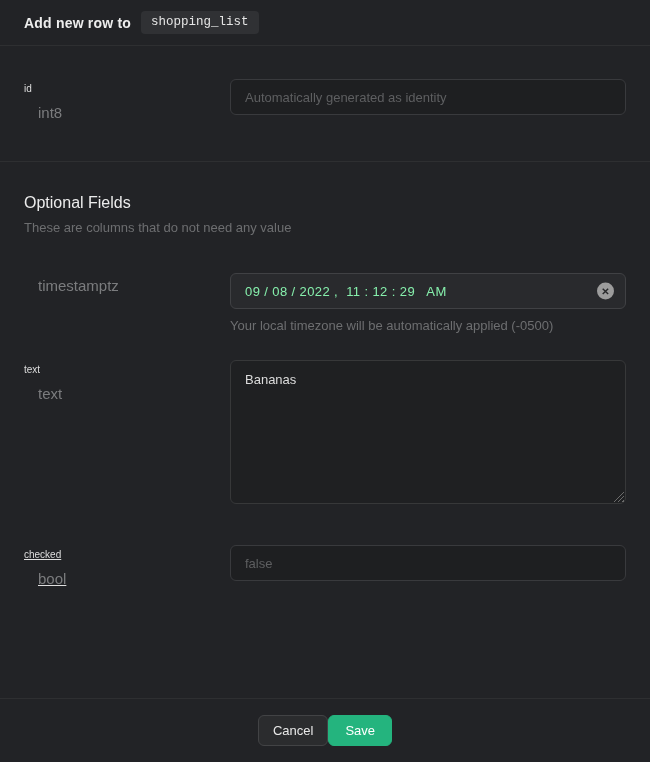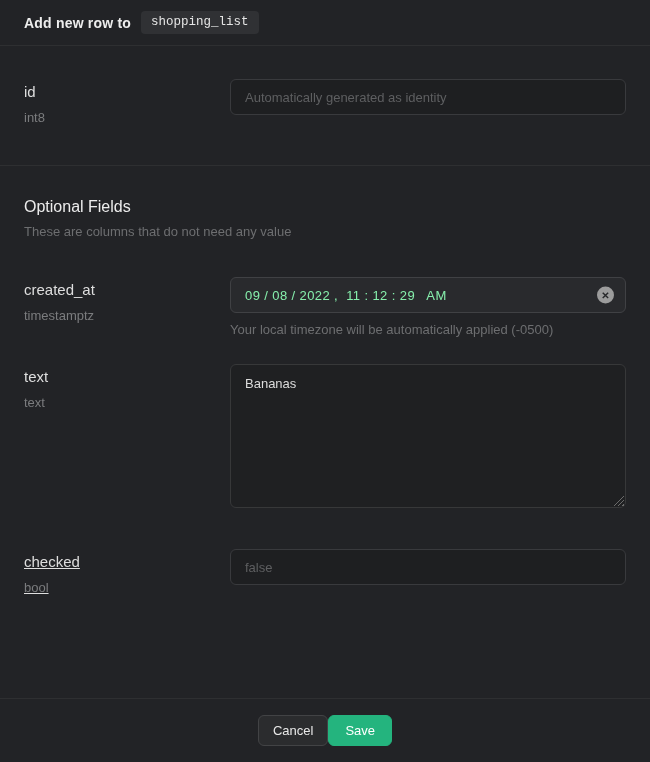--- a/index.html
+++ b/index.html
@@ -52,7 +52,7 @@
 
   .field-row { display: grid; grid-template-columns: 206px 1fr; }
   .field-labels { padding-top: 4px; display: flex; flex-direction: column; gap: 10px; }
-  .field-name { font-size: 15px; color: #dedede; }
+  .field-name { font-size: 10px; color: #dedede; }
   .field-type { font-size: 13px; color: #7b7c7e; }
 
   .input-wrap { position: relative; }

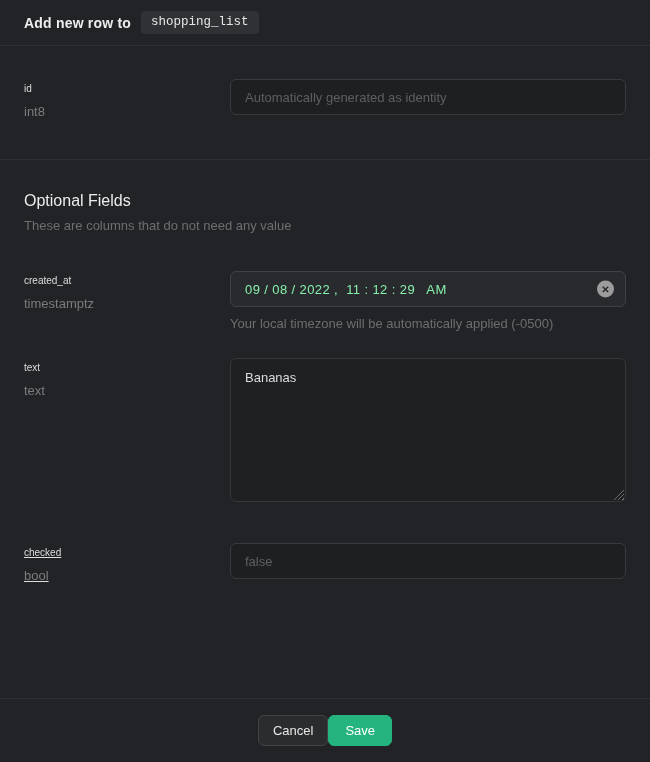--- a/index.html
+++ b/index.html
@@ -53,7 +53,7 @@
   .field-row { display: grid; grid-template-columns: 206px 1fr; }
   .field-labels { padding-top: 4px; display: flex; flex-direction: column; gap: 10px; }
   .field-name { font-size: 10px; color: #dedede; }
-  .field-type { font-size: 13px; color: #7b7c7e; }
+  .field-type { font-size: 15px; color: #7b7c7e; margin-left: 14px; }
 
   .input-wrap { position: relative; }
   .text-input {

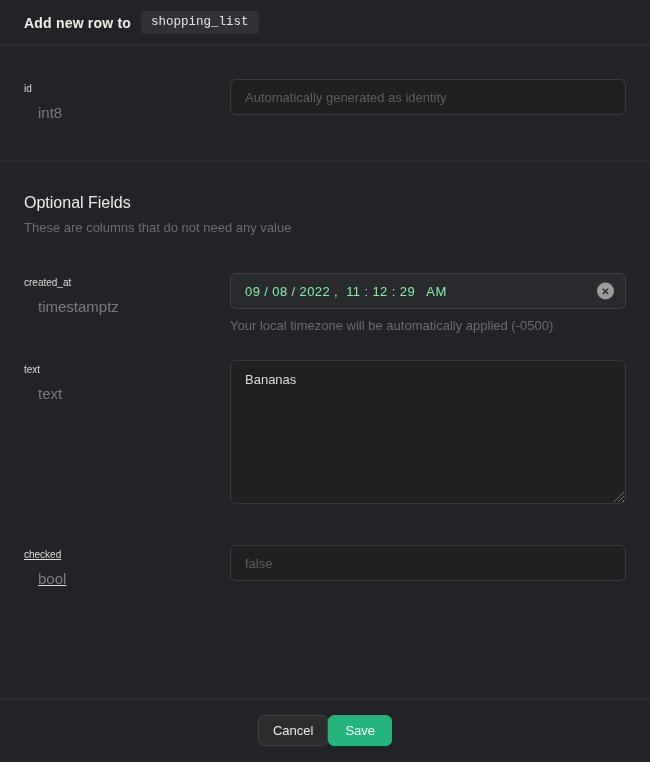--- a/index.html
+++ b/index.html
@@ -191,7 +191,6 @@
 
   <div class="field-row row-created">
     <div class="field-labels">
-      <span class="field-name">created_at</span>
       <span class="field-type">timestamptz</span>
     </div>
     <div>

